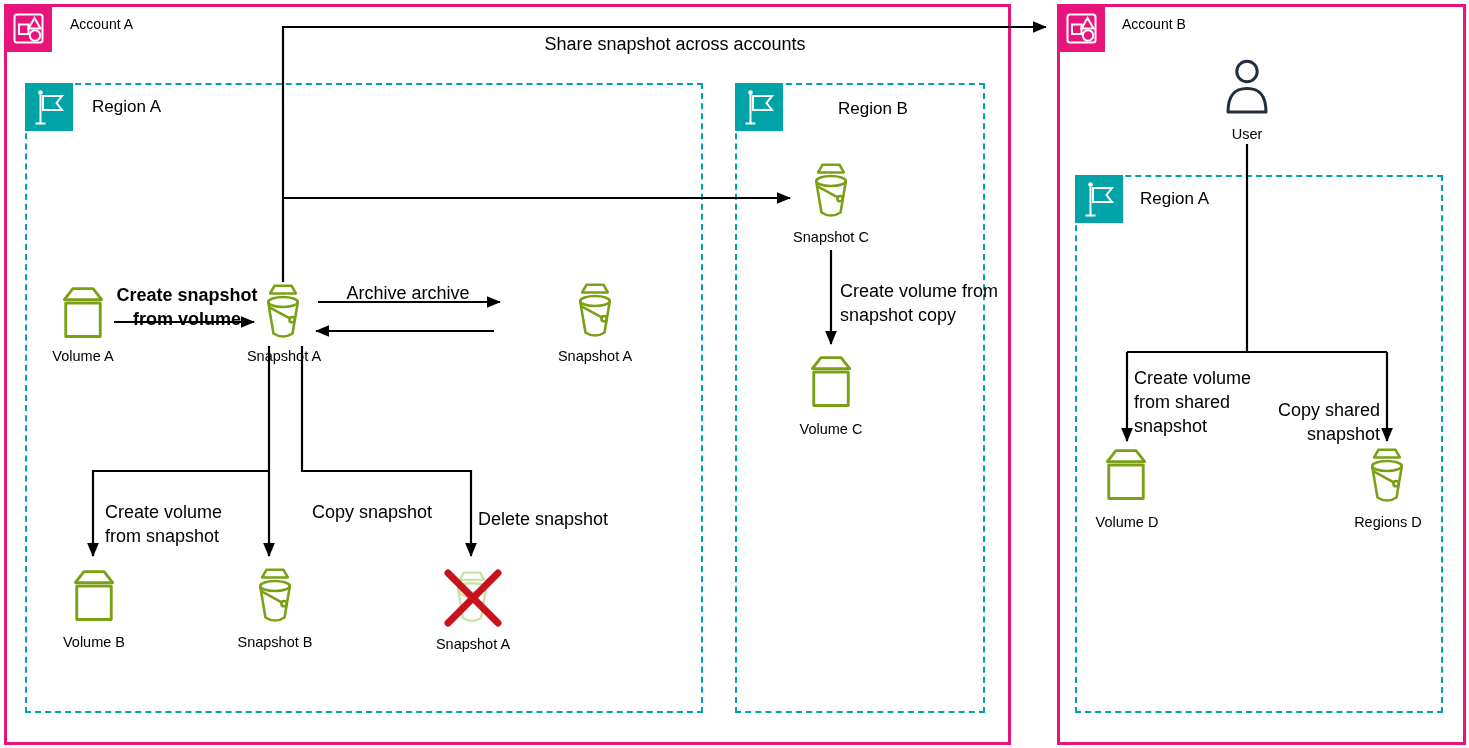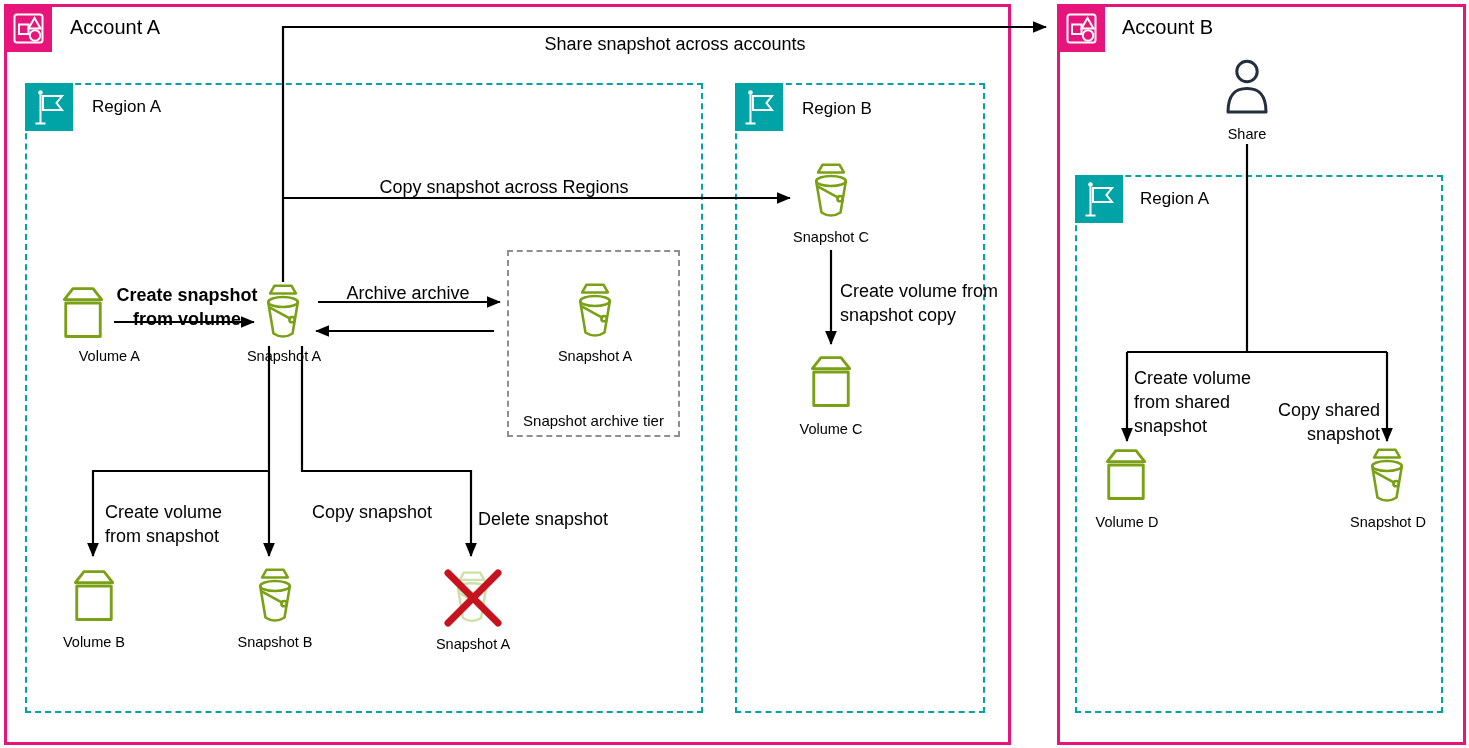--- a/index.html
+++ b/index.html
@@ -14,7 +14,7 @@
   .region-box{position:absolute;border:2px dashed var(--teal);box-sizing:border-box;}
   .archive-box{position:absolute;border:2px dashed var(--gray);box-sizing:border-box;}
   .badge{position:absolute;width:48px;height:48px;}
-  .title{position:absolute;font-size:20px;color:var(--text);white-space:nowrap;}
+  .title{position:absolute;font-size:14px;color:var(--text);white-space:nowrap;}
   .rtitle{position:absolute;font-size:17px;color:var(--text);white-space:nowrap;}
   
   .lbl{position:absolute;font-size:18px;line-height:1.34;color:var(--text);white-space:pre-line;}

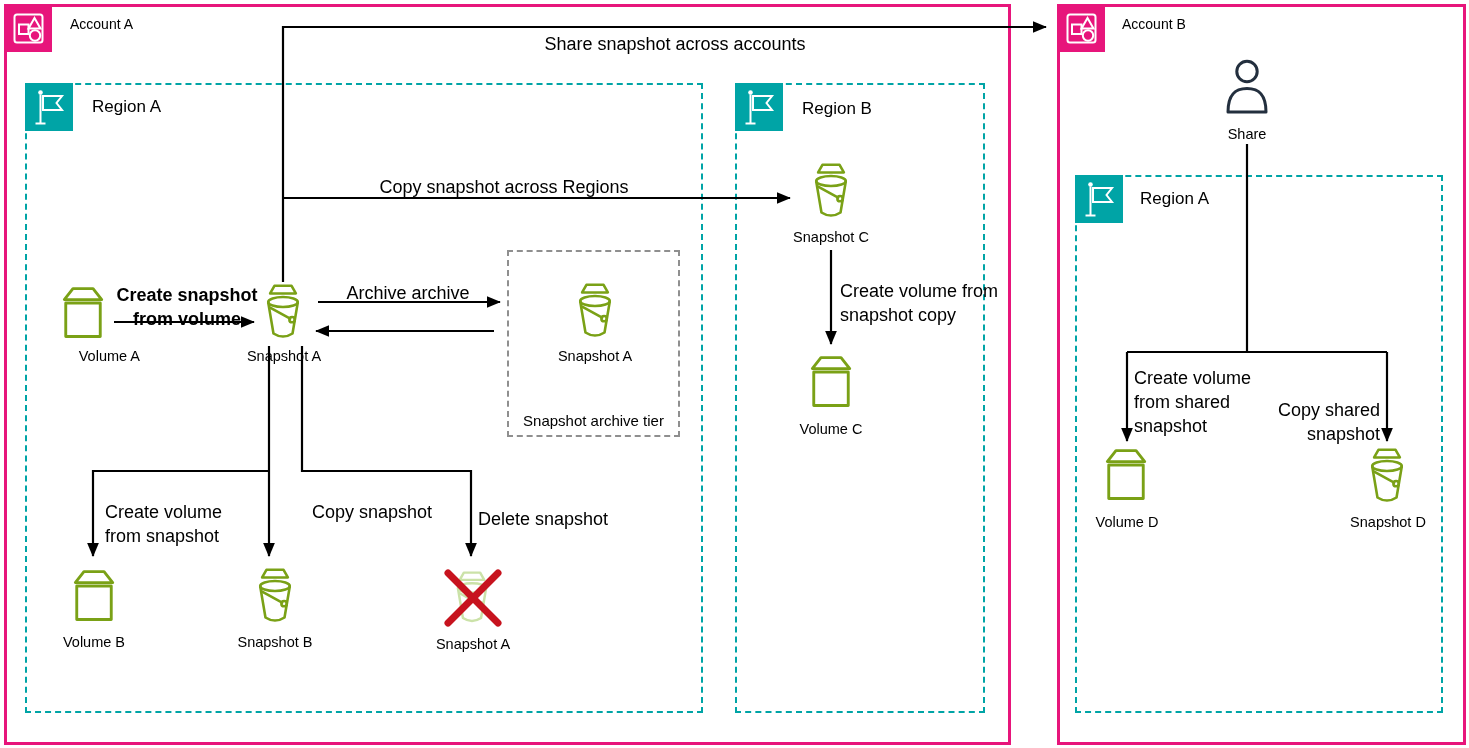--- a/index.html
+++ b/index.html
@@ -97,7 +97,7 @@
   <div class="title" style="left:70px;top:16px;">Account A</div>
   <div class="title" style="left:1122px;top:16px;">Account B</div>
   <div class="rtitle" style="left:92px;top:97px;">Region A</div>
-  <div class="rtitle" style="left:802px;top:99px;">Region B</div>
+  <div class="rtitle" style="left:838px;top:99px;">Region B</div>
   <div class="rtitle" style="left:1140px;top:189px;">Region A</div>
 
   <svg id="wires" width="1469" height="748" viewBox="0 0 1469 748">

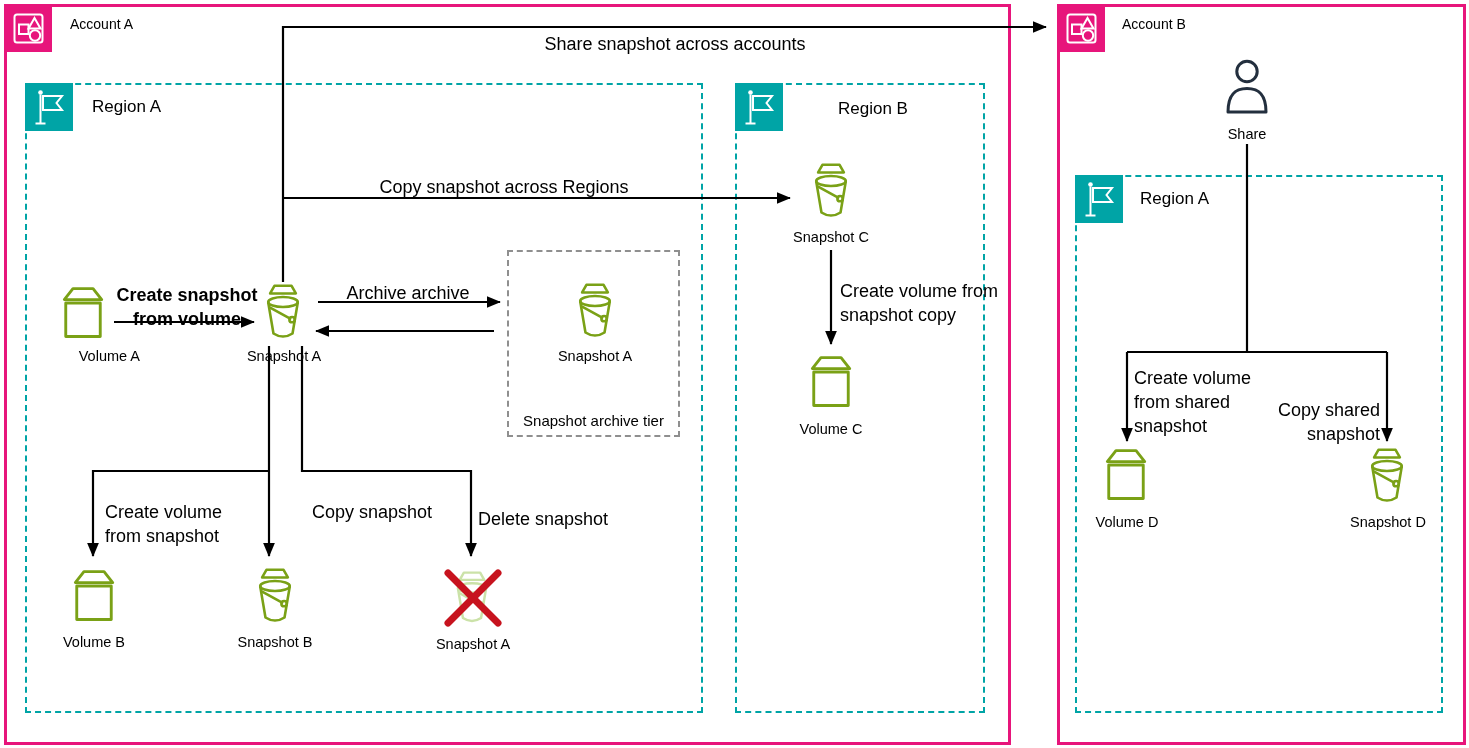--- a/index.html
+++ b/index.html
@@ -228,7 +228,7 @@
   <div class="node-lbl" style="left:403px;top:636px;">Snapshot A</div>
   <div class="node-lbl" style="left:761px;top:229px;">Snapshot C</div>
   <div class="node-lbl" style="left:761px;top:421px;">Volume C</div>
-  <div class="node-lbl" style="left:1177px;top:126px;">Share</div>
+  <div class="node-lbl" style="left:1177px;top:126px;">User</div>
   <div class="node-lbl" style="left:1057px;top:514px;">Volume D</div>
   <div class="node-lbl" style="left:1318px;top:514px;">Snapshot D</div>
 

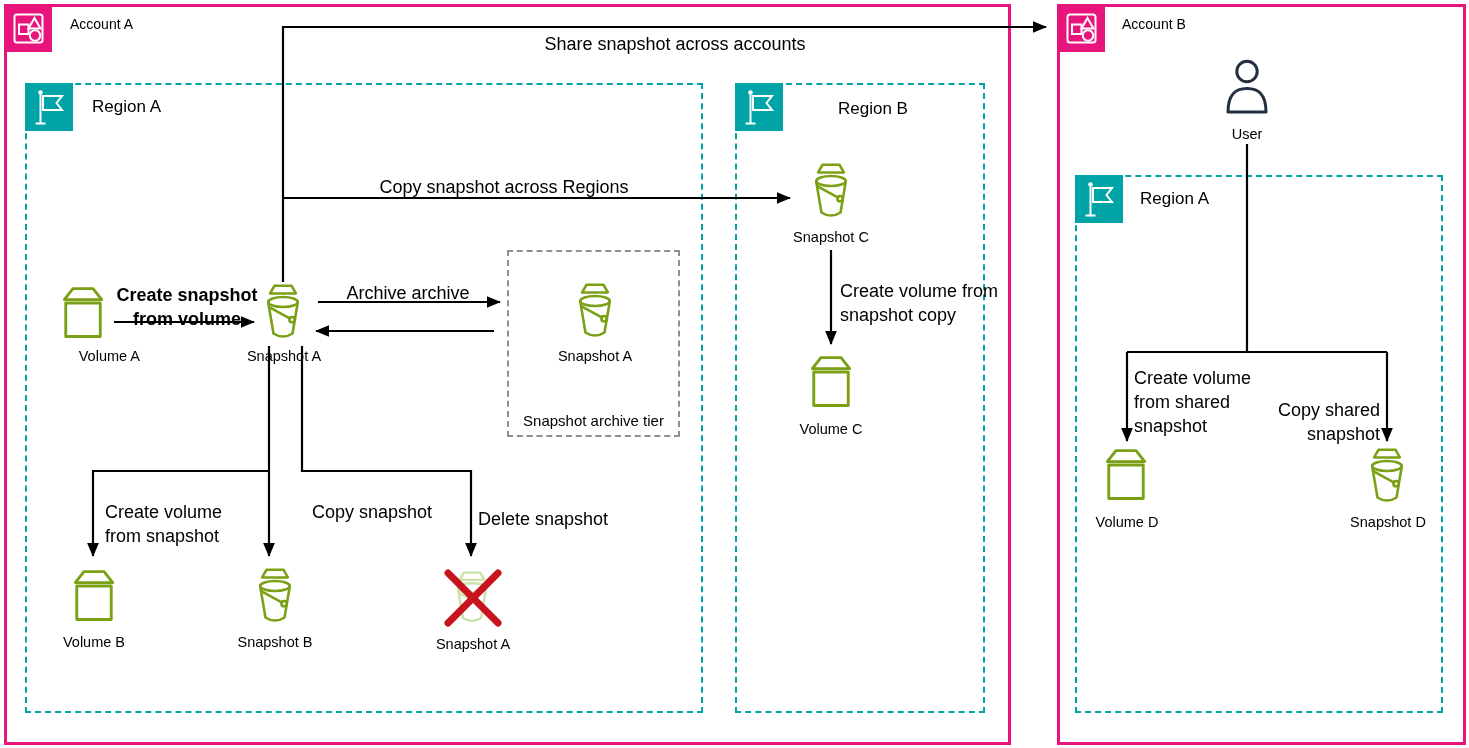--- a/index.html
+++ b/index.html
@@ -233,7 +233,6 @@
   <div class="node-lbl" style="left:1318px;top:514px;">Snapshot D</div>
 
   <div class="lbl center" style="left:525px;top:32px;width:300px;">Share snapshot across accounts</div>
-  <div class="lbl center" style="left:364px;top:175px;width:280px;">Copy snapshot across Regions</div>
   <div class="lbl center" style="left:107px;top:283px;width:160px;font-weight:bold;">Create snapshot
 from volume</div>
   <div class="lbl center" style="left:328px;top:281px;width:160px;">Archive archive</div>

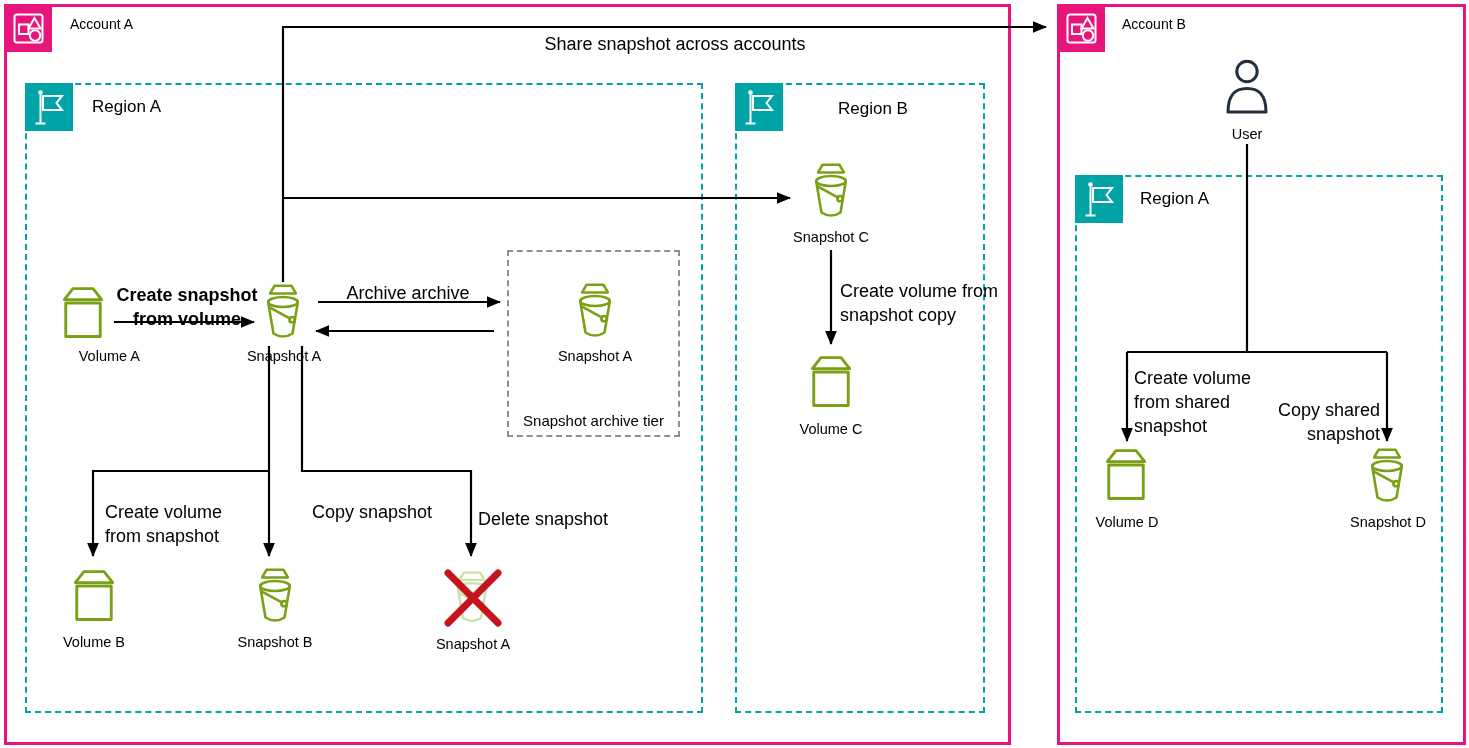--- a/index.html
+++ b/index.html
@@ -220,7 +220,7 @@
     </g>
   </svg>
 
-  <div class="node-lbl" style="left:0;top:348px;text-align:right;">Volume A</div>
+  <div class="node-lbl" style="left:13px;top:348px;">Volume A</div>
   <div class="node-lbl" style="left:214px;top:348px;">Snapshot A</div>
   <div class="node-lbl" style="left:525px;top:348px;">Snapshot A</div>
   <div class="node-lbl" style="left:24px;top:634px;">Volume B</div>

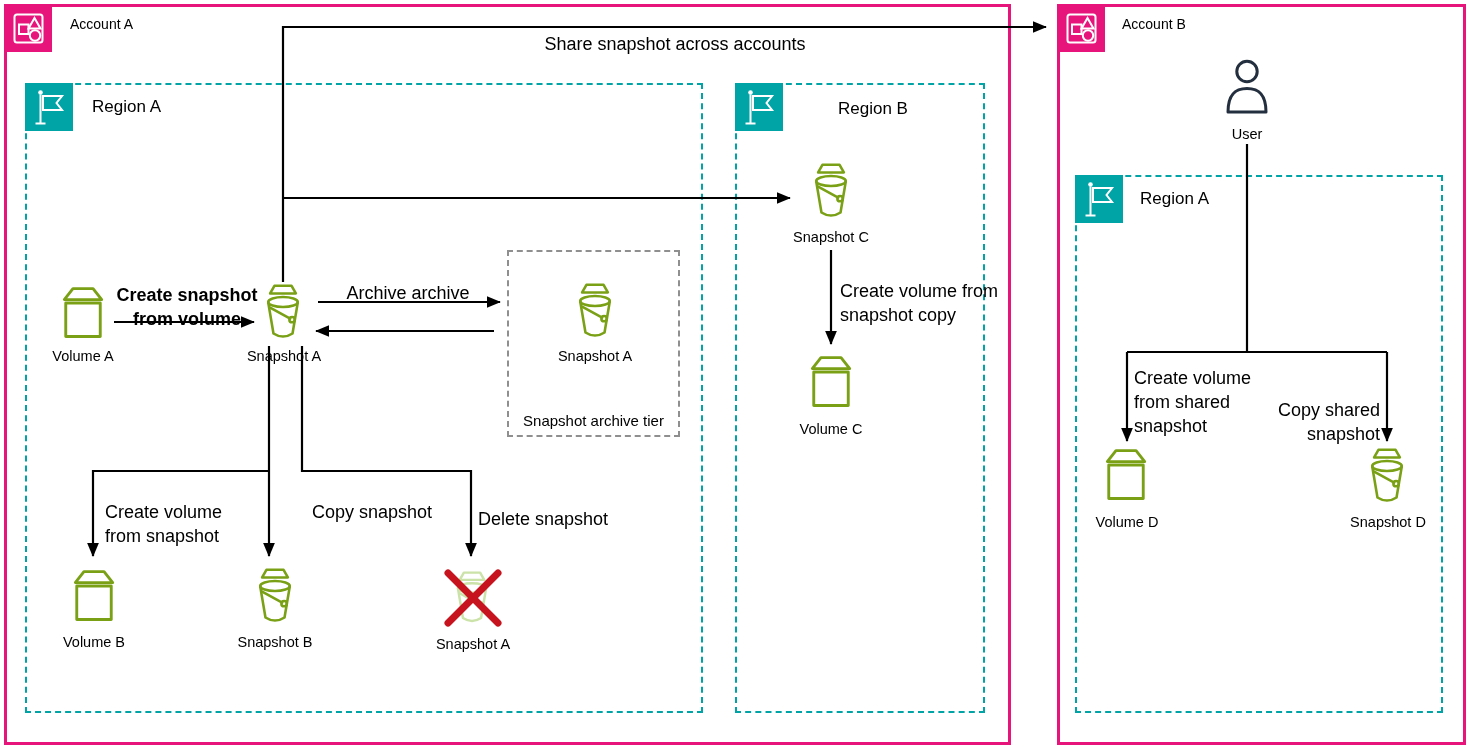--- a/index.html
+++ b/index.html
@@ -43,9 +43,6 @@
   <div class="region-box" style="left:735px;top:83px;width:250px;height:630px;"></div>
   <div class="region-box" style="left:1075px;top:175px;width:368px;height:538px;"></div>
 
-  <div class="archive-box" style="left:507px;top:250px;width:173px;height:187px;">
-    <div class="archive-title">Snapshot archive tier</div>
-  </div>
 
   <svg class="badge" style="left:4px;top:4px;" viewBox="0 0 48 48">
     <rect x="0" y="0" width="48" height="48" style="fill:var(--pink)"></rect>

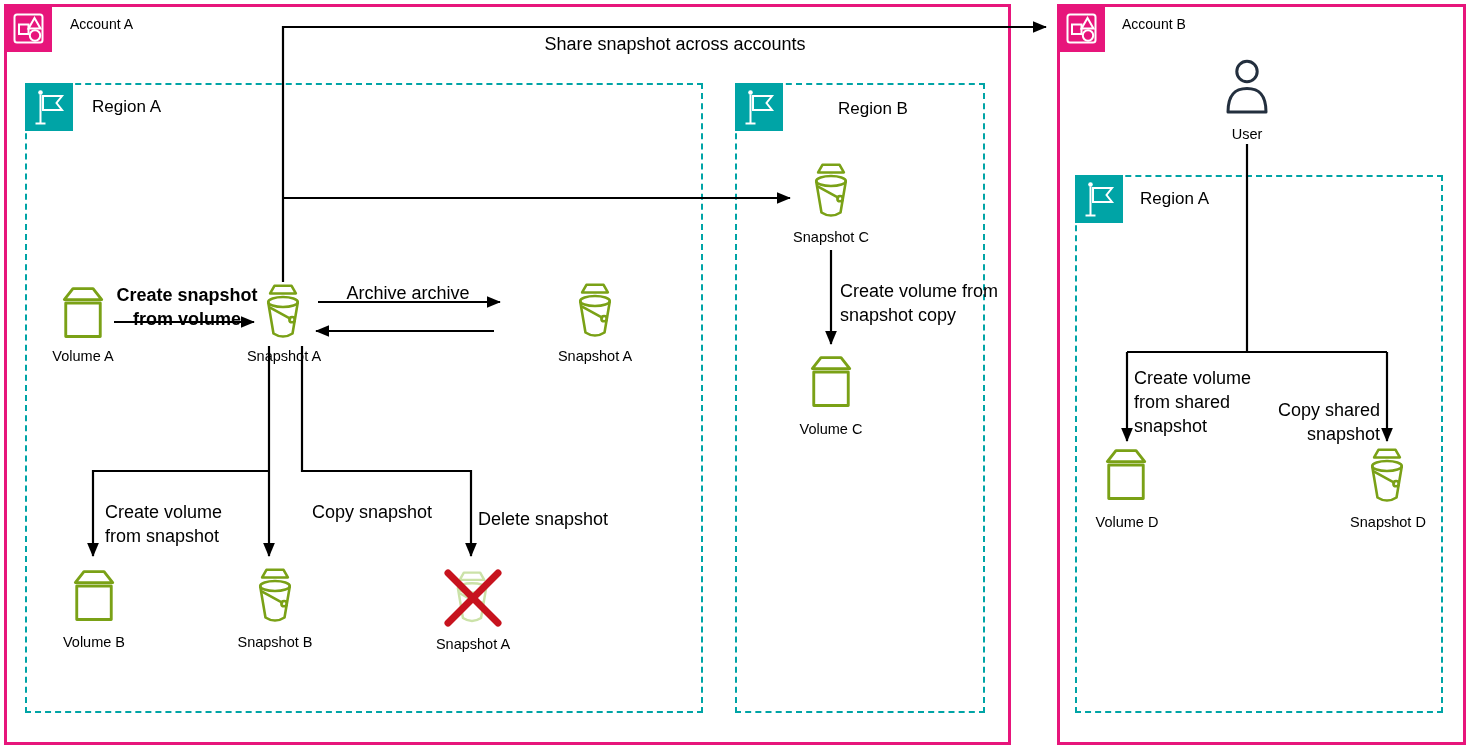--- a/index.html
+++ b/index.html
@@ -227,7 +227,7 @@
   <div class="node-lbl" style="left:761px;top:421px;">Volume C</div>
   <div class="node-lbl" style="left:1177px;top:126px;">User</div>
   <div class="node-lbl" style="left:1057px;top:514px;">Volume D</div>
-  <div class="node-lbl" style="left:1318px;top:514px;">Snapshot D</div>
+  <div class="node-lbl" style="left:1318px;top:514px;">Regions D</div>
 
   <div class="lbl center" style="left:525px;top:32px;width:300px;">Share snapshot across accounts</div>
   <div class="lbl center" style="left:107px;top:283px;width:160px;font-weight:bold;">Create snapshot

